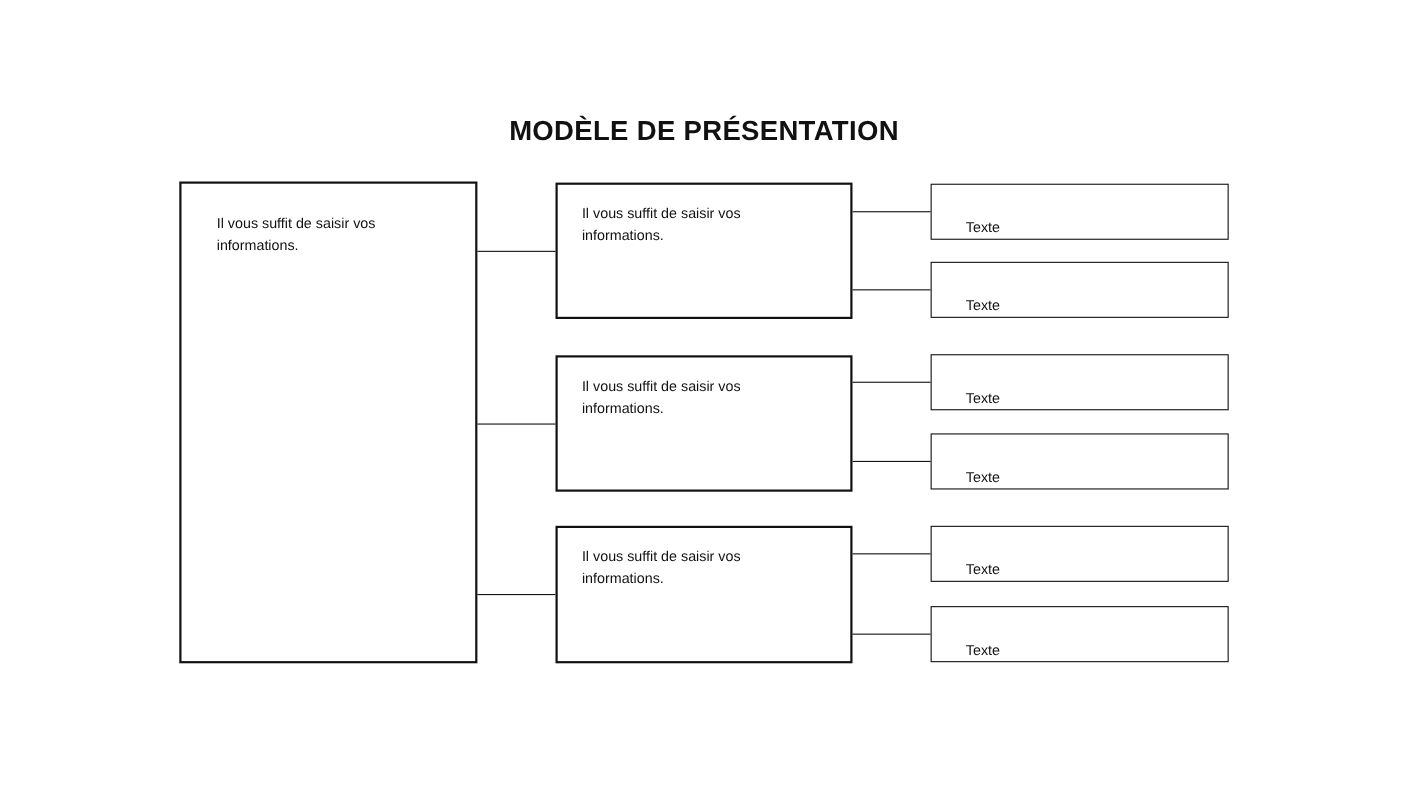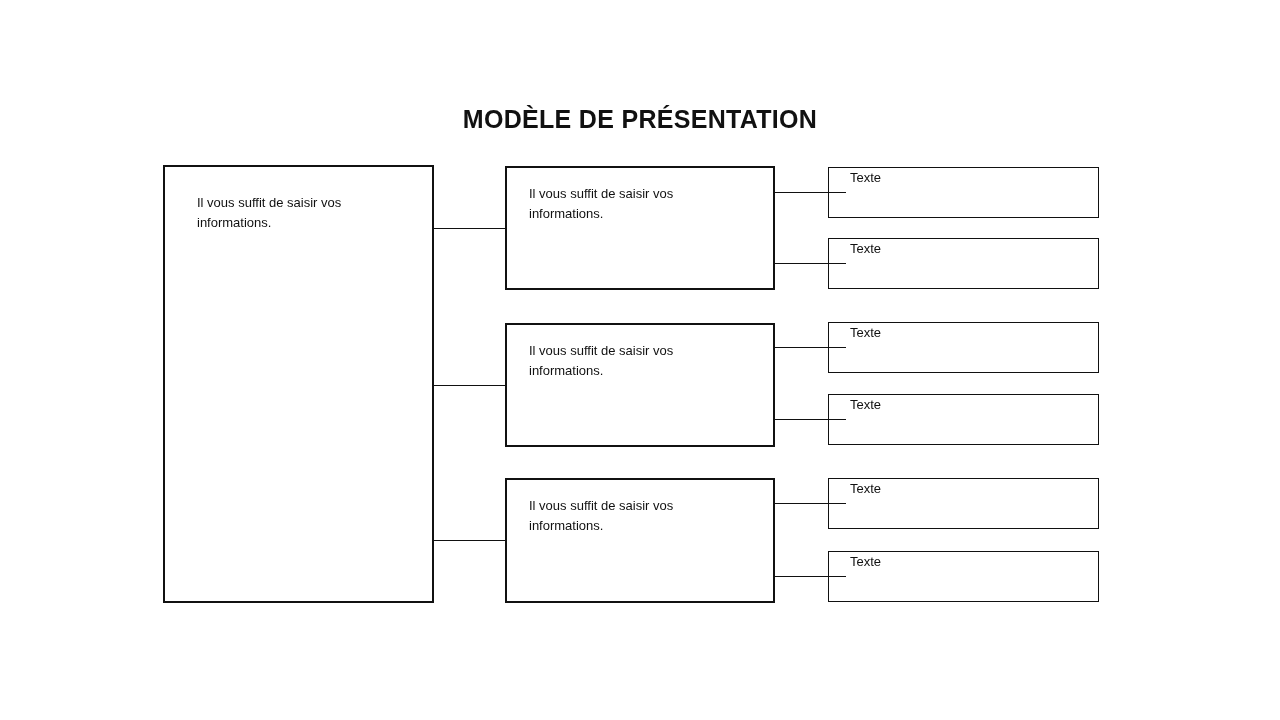--- a/index.html
+++ b/index.html
@@ -46,10 +46,10 @@
   .branch-3{top:478px;height:125px;}
 
   .leaf-box{
-    left:828px;width:271px;height:51px;
+    left:846px;width:271px;height:51px;
     border:1px solid var(--border);
-    display:flex;align-items:flex-start;
-    padding-left:21px;
+    display:flex;align-items:flex-end;
+    padding-left:31px;
   }
   .leaf-1{top:167px;}
   .leaf-2{top:238px;}

